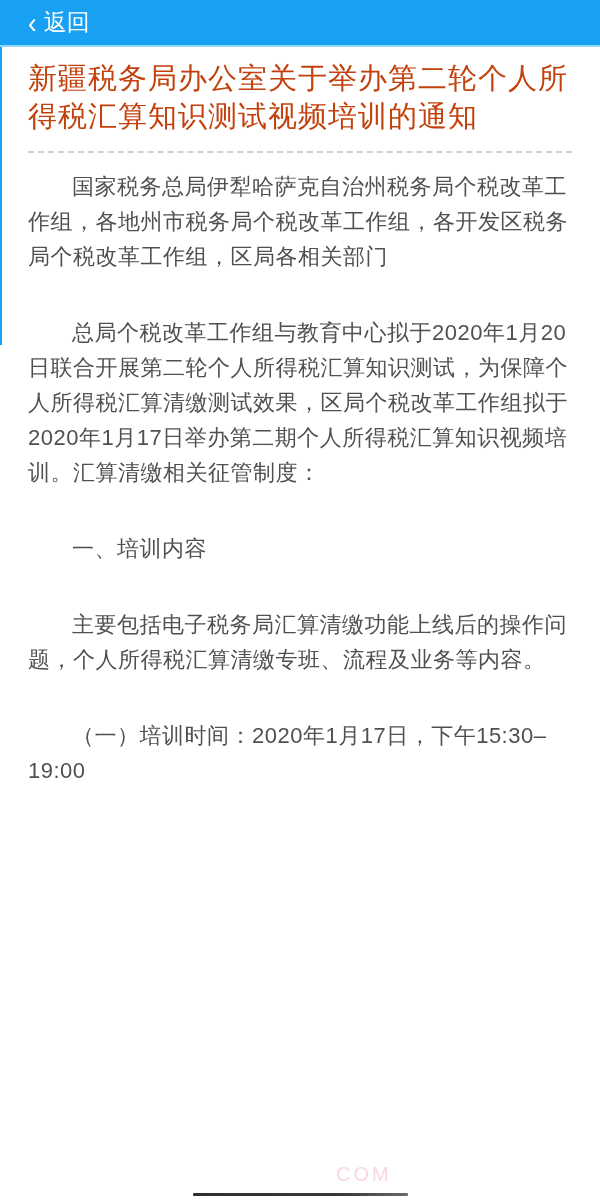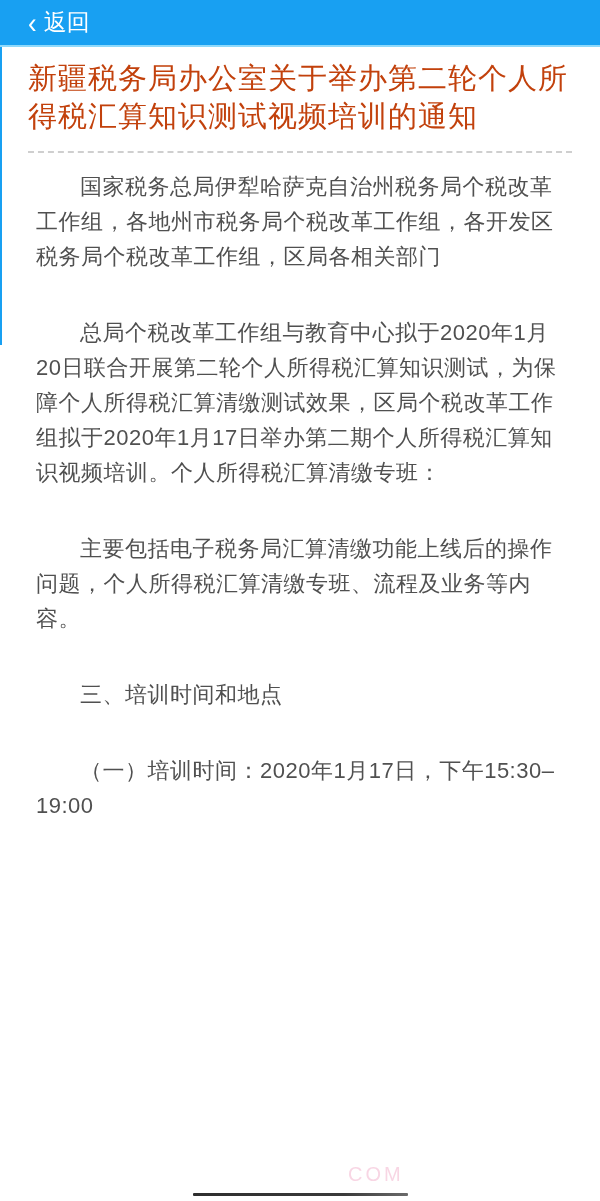--- a/index.html
+++ b/index.html
@@ -67,7 +67,7 @@
     height: 0;
   }
   .body-p {
-    margin: 41px 0 0 8px;
+    margin: 41px 0 0 0;
     font-size: 22px;
     line-height: 35px;
     color: #505050;

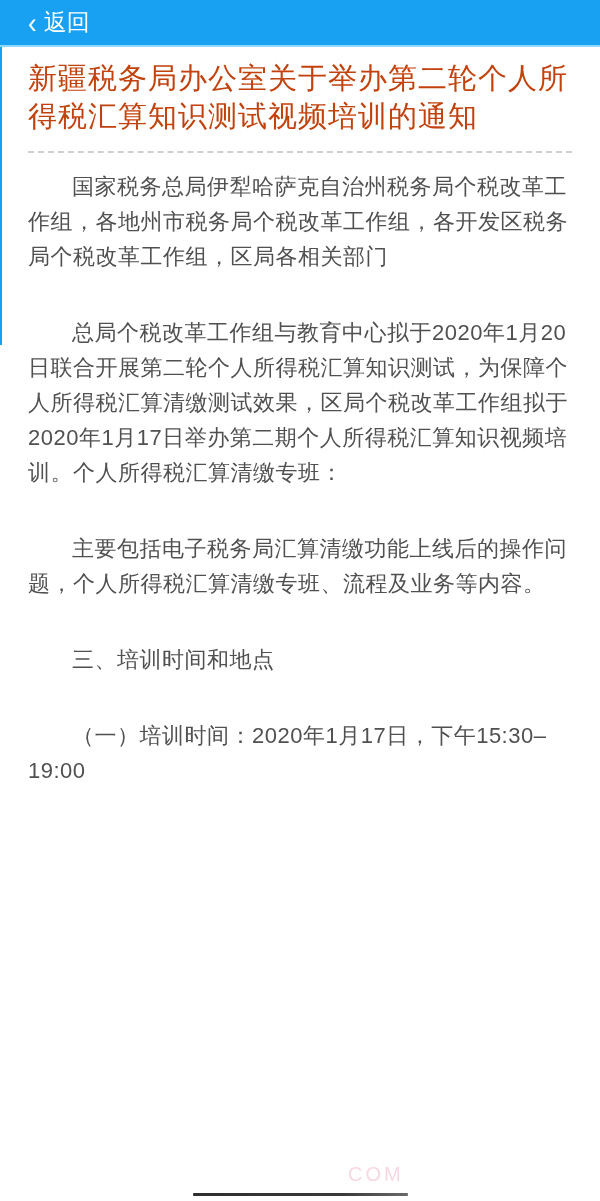--- a/index.html
+++ b/index.html
@@ -124,7 +124,7 @@
     <div class="divider"></div>
 
     <p class="body-p first">国家税务总局伊犁哈萨克自治州税务局个税改革工作组，各地州市税务局个税改革工作组，各开发区税务局个税改革工作组，区局各相关部门</p>
-    <p class="body-p">总局个税改革工作组与教育中心拟于2020年1月20日联合开展第二轮个人所得税汇算知识测试，为保障个人所得税汇算清缴测试效果，区局个税改革工作组拟于2020年1月17日举办第二期个人所得税汇算知识视频培训。个人所得税汇算清缴专班：</p>
+    <p class="body-p">总局个税改革工作组与教育中心拟于2020年1月20日联合开展第二轮个人所得税汇算知识测试，为保障个人所得税汇算清缴测试效果，区局个税改革工作组拟于2020年1月17日举办第二期个人所得税汇算知识视频培训。汇算清缴相关征管制度：</p>
     <p class="body-p">主要包括电子税务局汇算清缴功能上线后的操作问题，个人所得税汇算清缴专班、流程及业务等内容。</p>
     <p class="body-p">三、培训时间和地点</p>
     <p class="body-p">（一）培训时间：2020年1月17日，下午15:30–19:00</p>

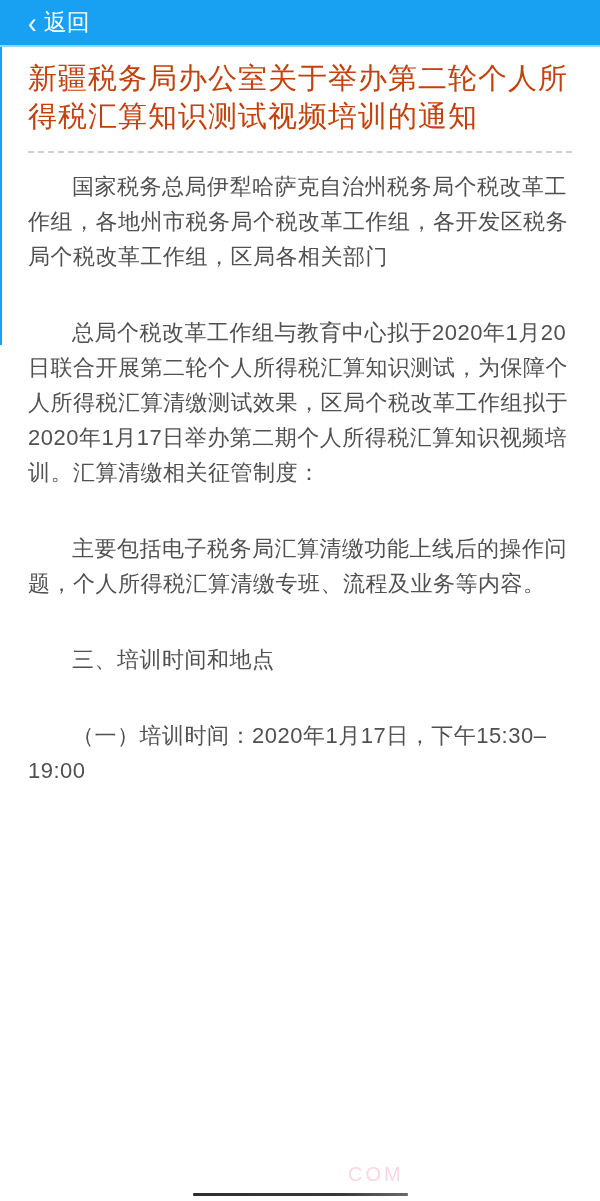--- a/index.html
+++ b/index.html
@@ -125,6 +125,7 @@
 
     <p class="body-p first">国家税务总局伊犁哈萨克自治州税务局个税改革工作组，各地州市税务局个税改革工作组，各开发区税务局个税改革工作组，区局各相关部门</p>
     <p class="body-p">总局个税改革工作组与教育中心拟于2020年1月20日联合开展第二轮个人所得税汇算知识测试，为保障个人所得税汇算清缴测试效果，区局个税改革工作组拟于2020年1月17日举办第二期个人所得税汇算知识视频培训。汇算清缴相关征管制度：</p>
+    <p class="body-p">一、培训内容</p>
     <p class="body-p">主要包括电子税务局汇算清缴功能上线后的操作问题，个人所得税汇算清缴专班、流程及业务等内容。</p>
     <p class="body-p">三、培训时间和地点</p>
     <p class="body-p">（一）培训时间：2020年1月17日，下午15:30–19:00</p>

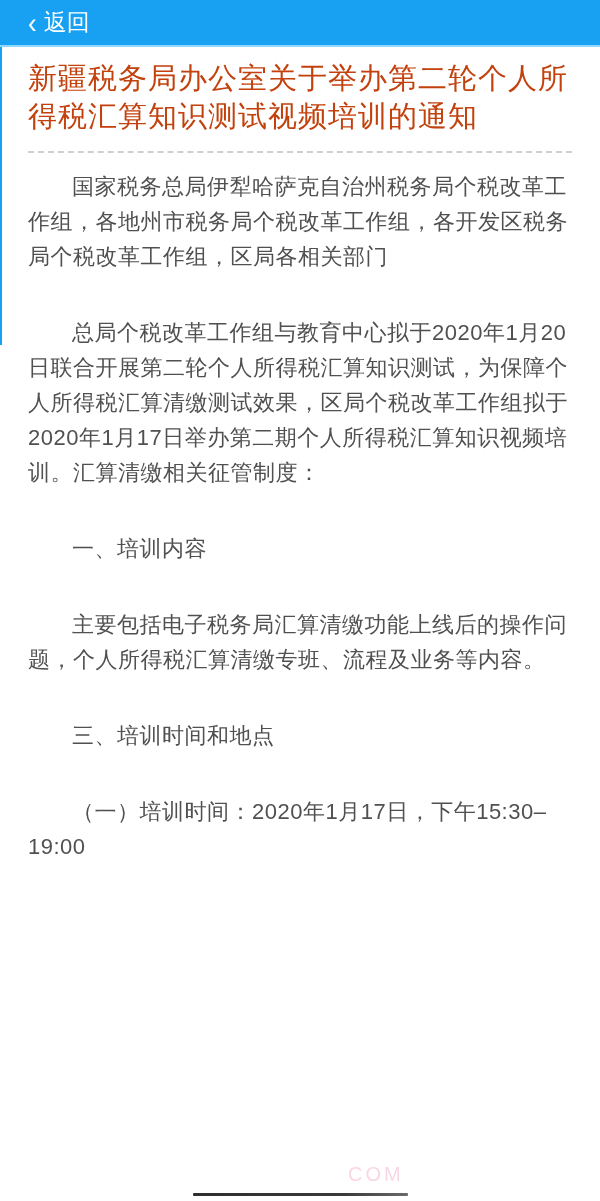--- a/index.html
+++ b/index.html
@@ -127,7 +127,6 @@
     <p class="body-p">总局个税改革工作组与教育中心拟于2020年1月20日联合开展第二轮个人所得税汇算知识测试，为保障个人所得税汇算清缴测试效果，区局个税改革工作组拟于2020年1月17日举办第二期个人所得税汇算知识视频培训。汇算清缴相关征管制度：</p>
     <p class="body-p">一、培训内容</p>
     <p class="body-p">主要包括电子税务局汇算清缴功能上线后的操作问题，个人所得税汇算清缴专班、流程及业务等内容。</p>
-    <p class="body-p">三、培训时间和地点</p>
     <p class="body-p">（一）培训时间：2020年1月17日，下午15:30–19:00</p>
   </main>
 

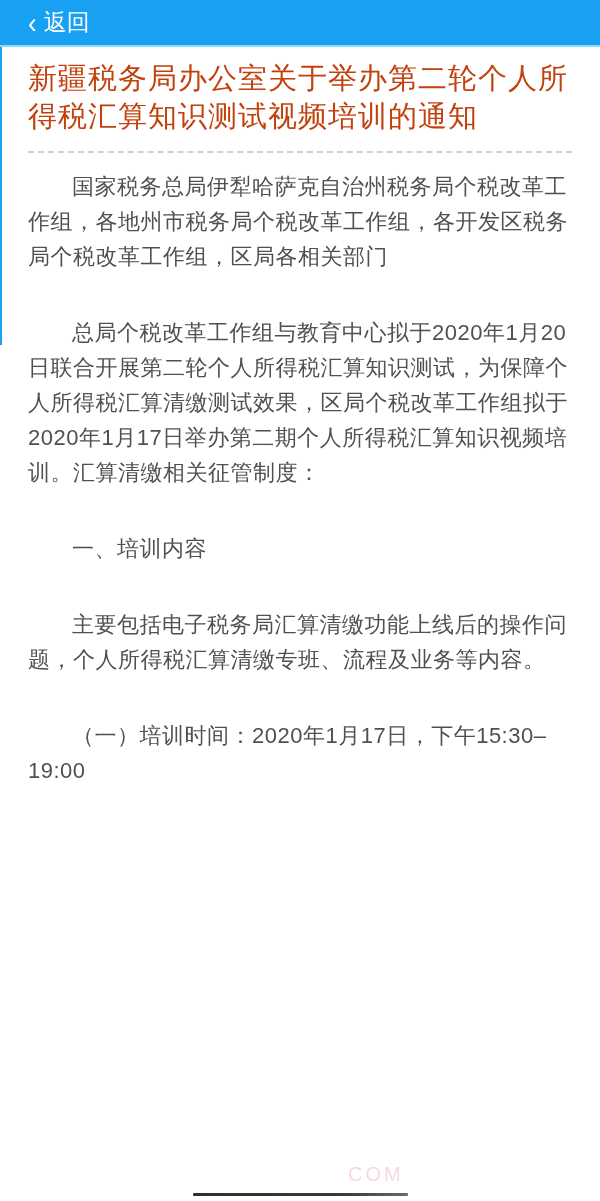--- a/index.html
+++ b/index.html
@@ -87,7 +87,7 @@
   
   .watermark {
     position: absolute;
-    left: 348px; top: 1163px;
+    left: 336px; top: 1163px;
     font-size: 20px;
     letter-spacing: 3px;
     color: #ef9fc0;

